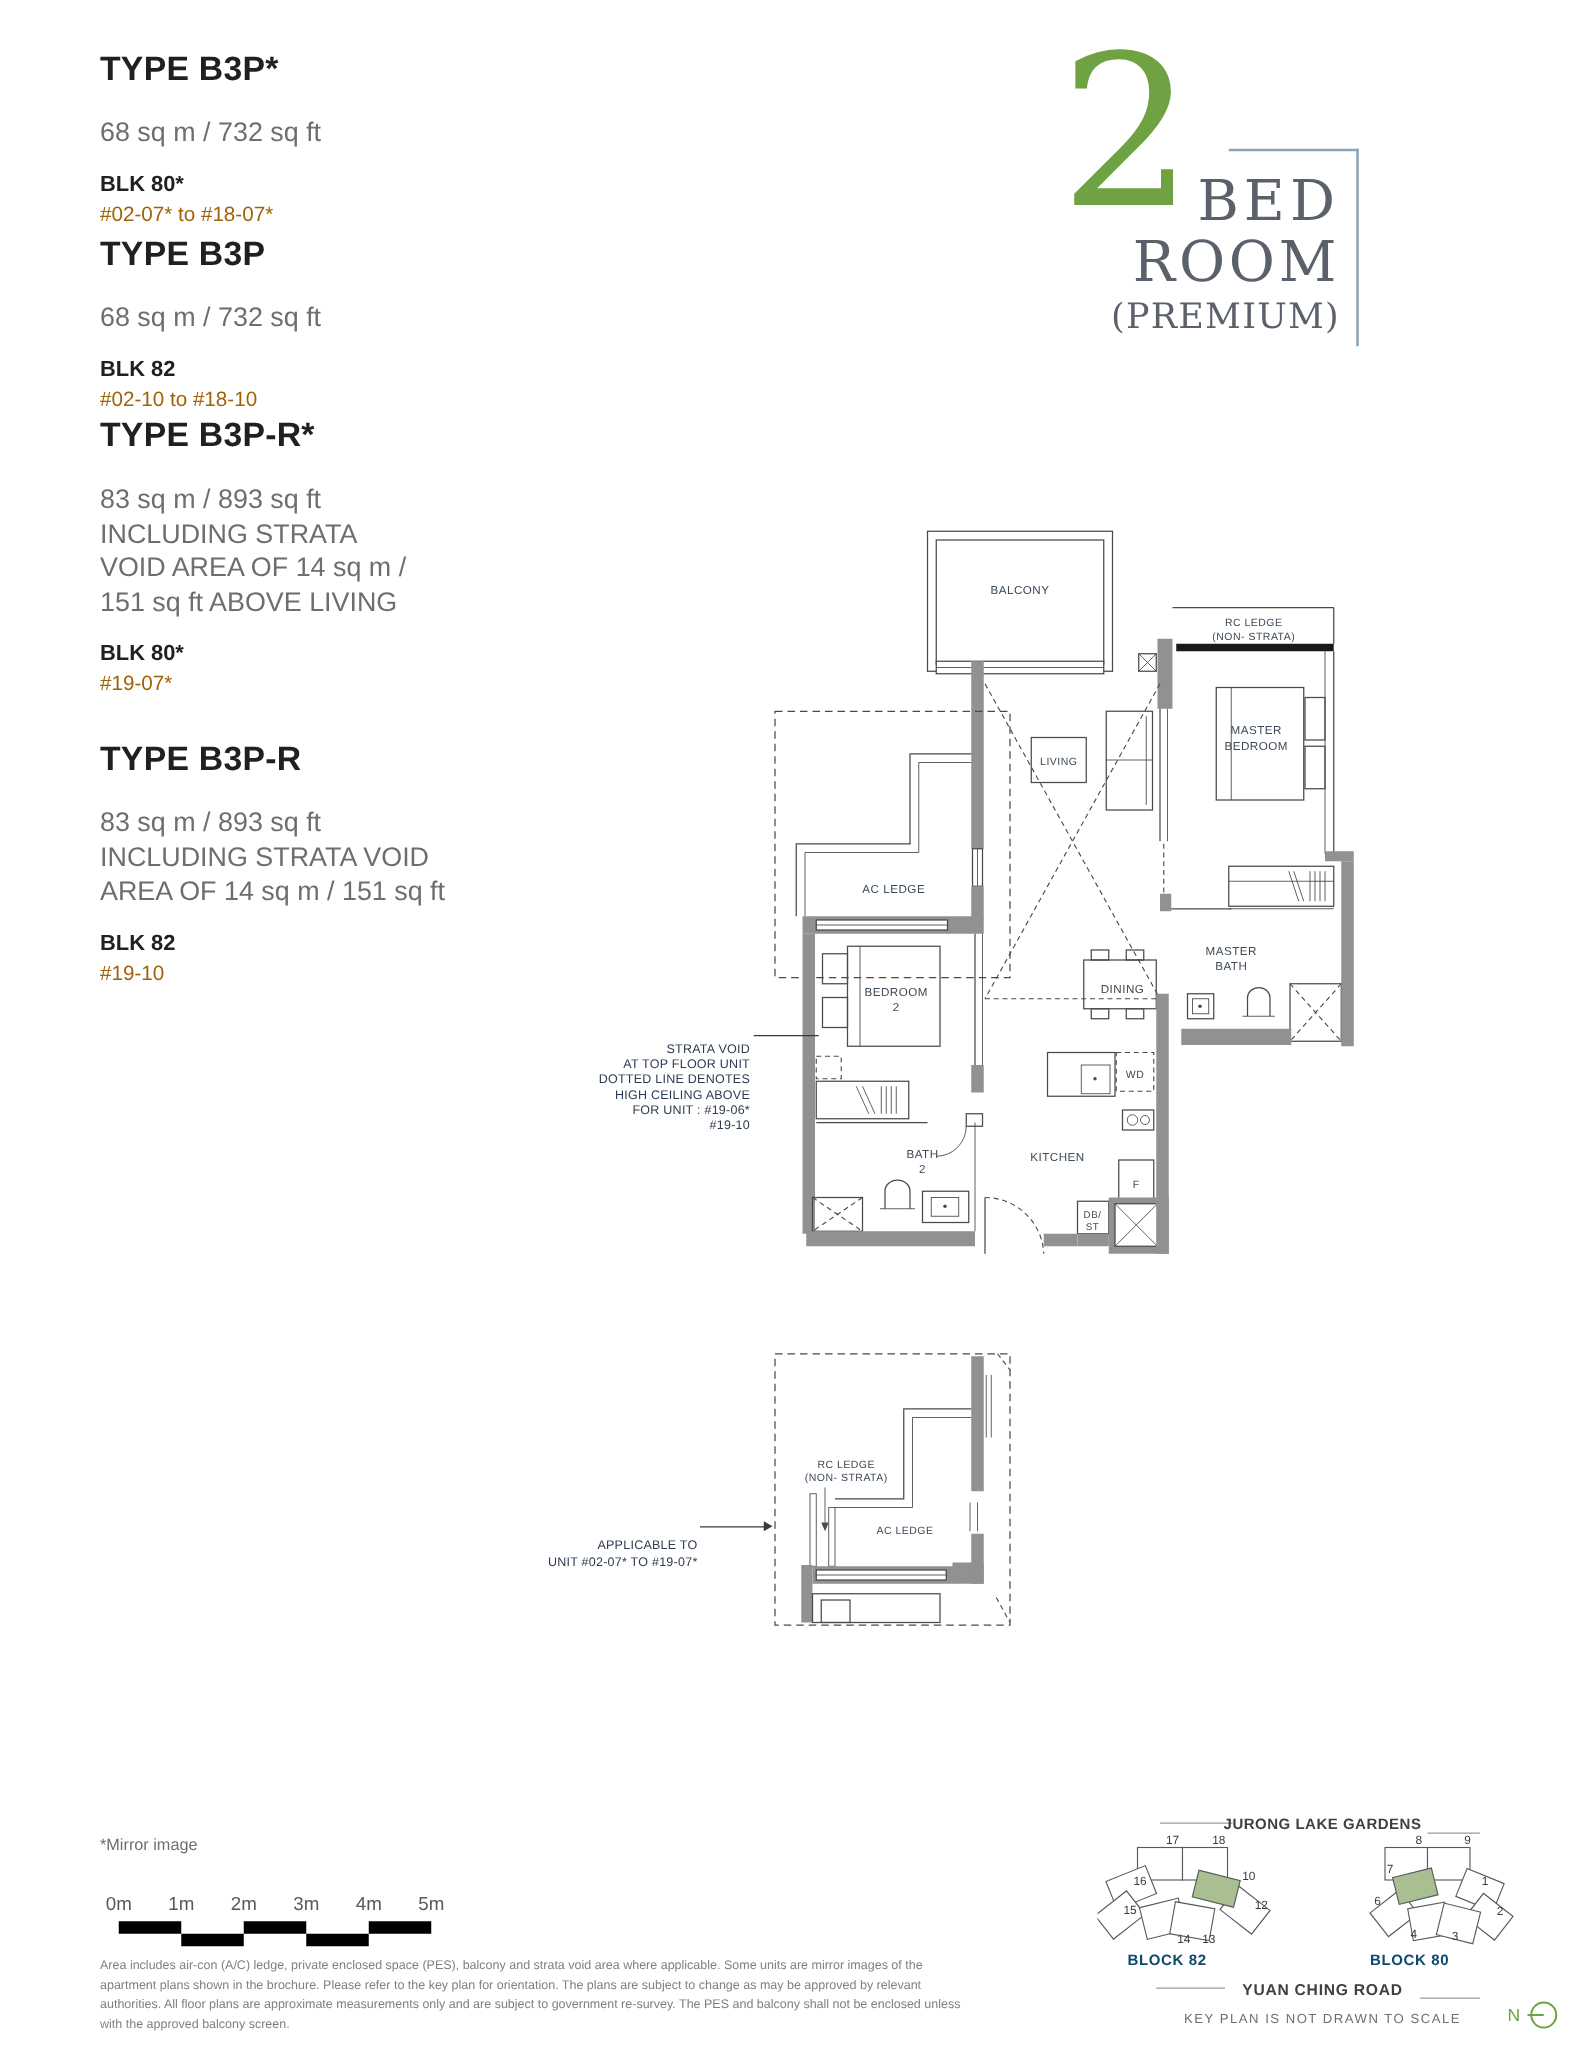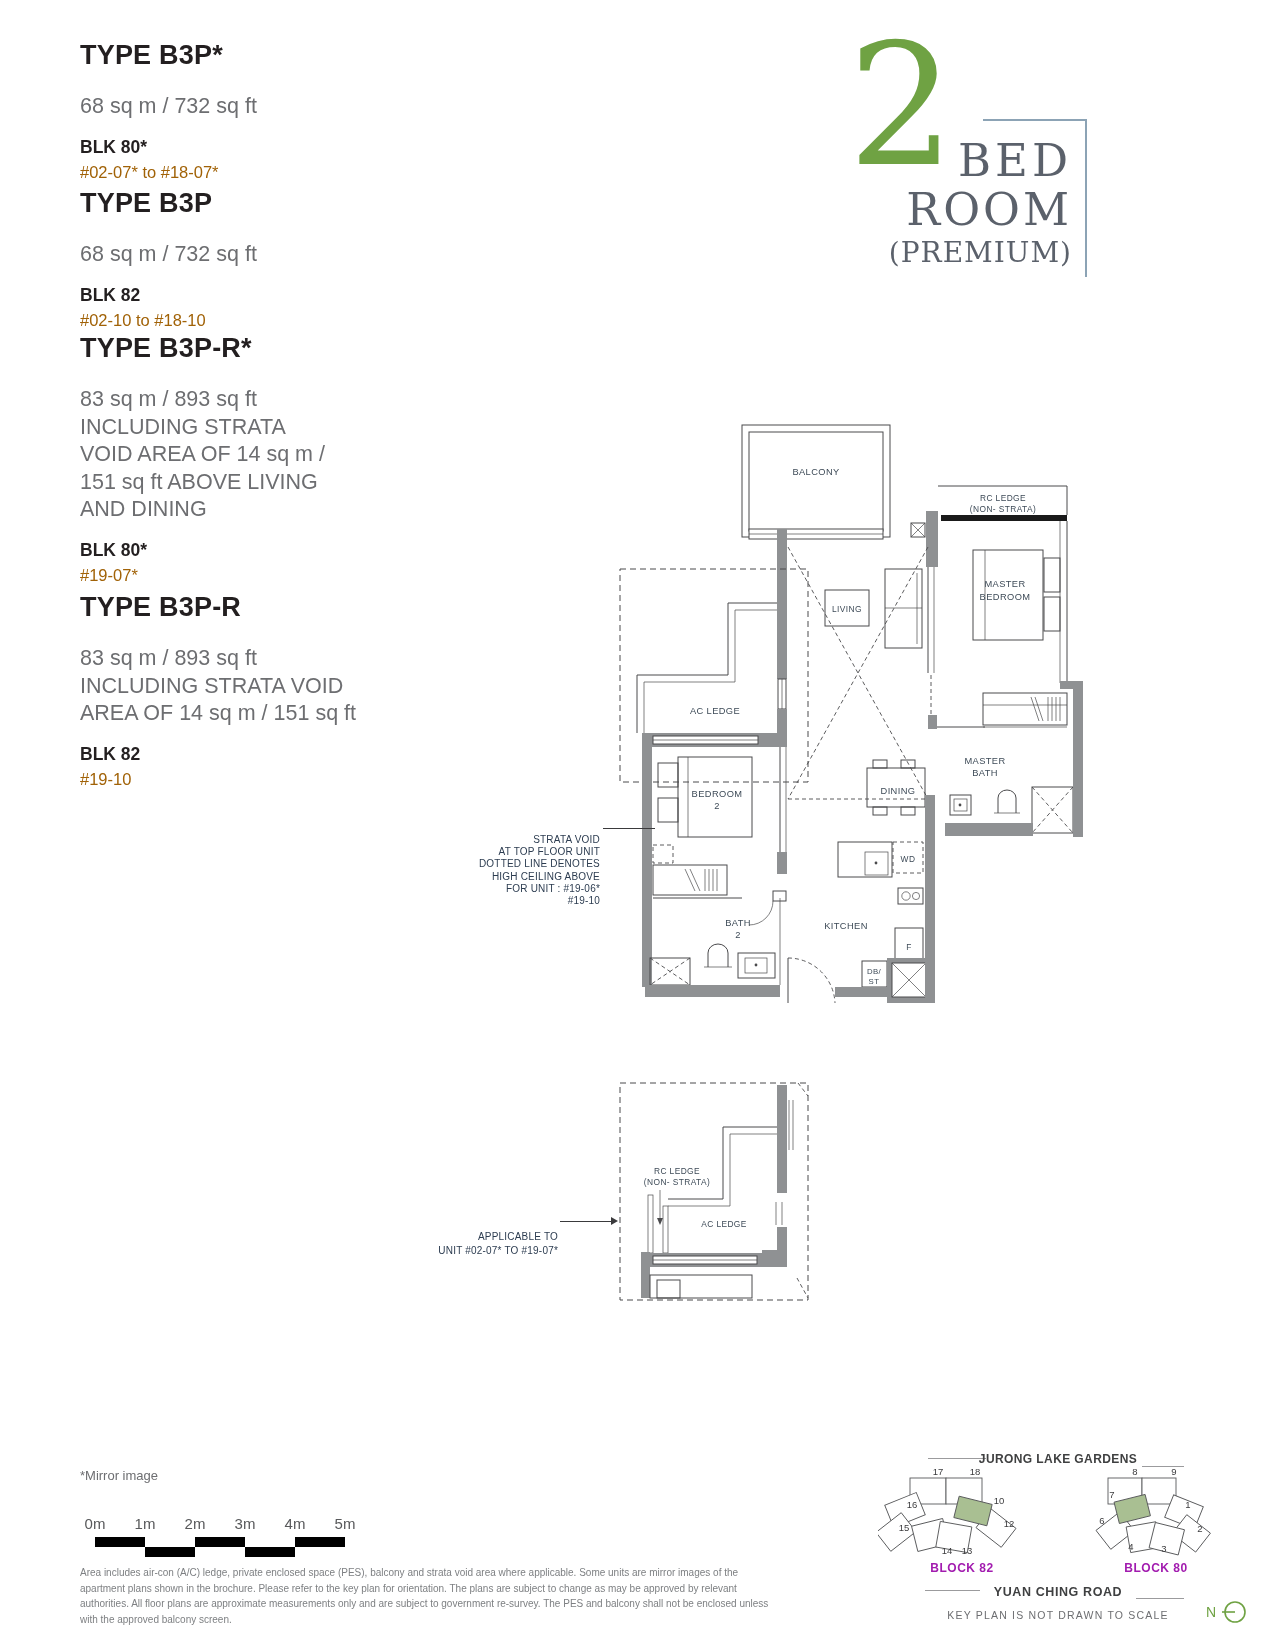--- a/index.html
+++ b/index.html
@@ -75,7 +75,6 @@
     <div>INCLUDING STRATA</div>
     <div>VOID AREA OF 14 sq m /</div>
     <div>151 sq ft ABOVE LIVING</div>
-    <div>AND DINING</div>
   </div>
   <div class="ut-blk">BLK 80*</div>
   <div class="ut-units">#19-07*</div>

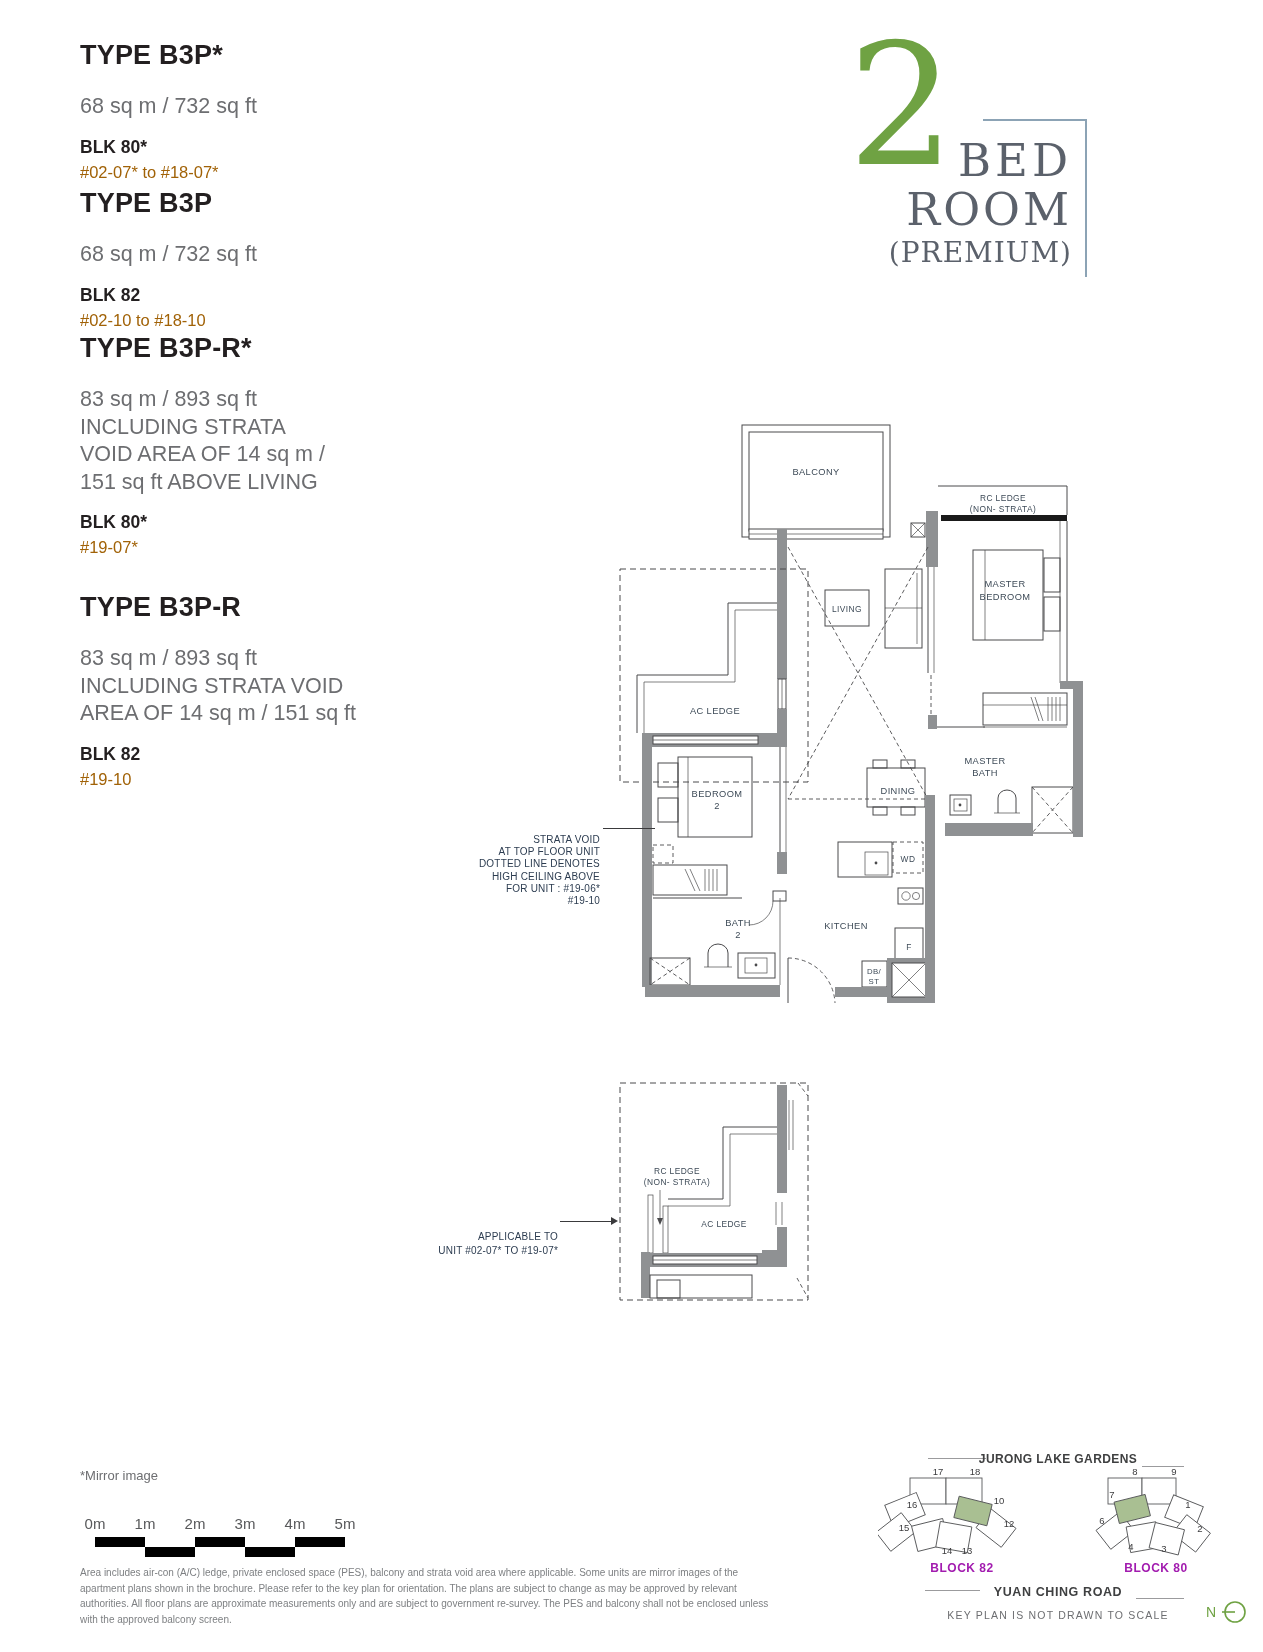--- a/index.html
+++ b/index.html
@@ -44,7 +44,7 @@
   .kp-head{font-size:12px;font-weight:bold;color:#3F4041;letter-spacing:.4px;text-align:center;}
   .kp-road{font-size:12.5px;font-weight:bold;color:#3F4041;letter-spacing:.6px;text-align:center;}
   .kp-note{font-size:10.5px;color:#6D6E71;letter-spacing:1.2px;text-align:center;}
-  .kp-block{font-size:12px;font-weight:bold;color:#a21caf;letter-spacing:.5px;text-align:center;}
+  .kp-block{font-size:12px;font-weight:bold;color:#0c4a6e;letter-spacing:.5px;text-align:left;}
   .kp-line{background:#9B9B9D;height:1px;}
   .kp-num{font-family:"Liberation Sans",sans-serif;font-size:9.5px;fill:#3C3C3E;text-anchor:middle;}
   .kp-unit{fill:#fff;stroke:#58595B;stroke-width:.9;}

